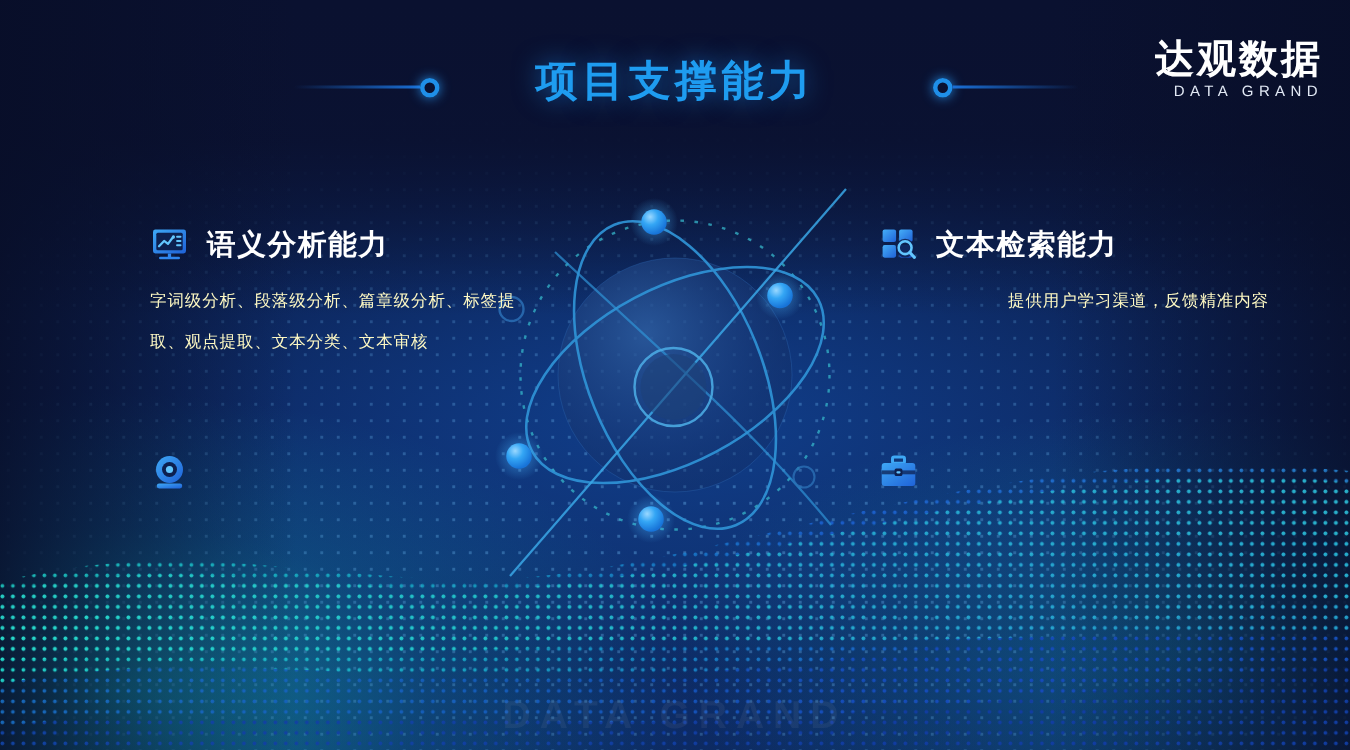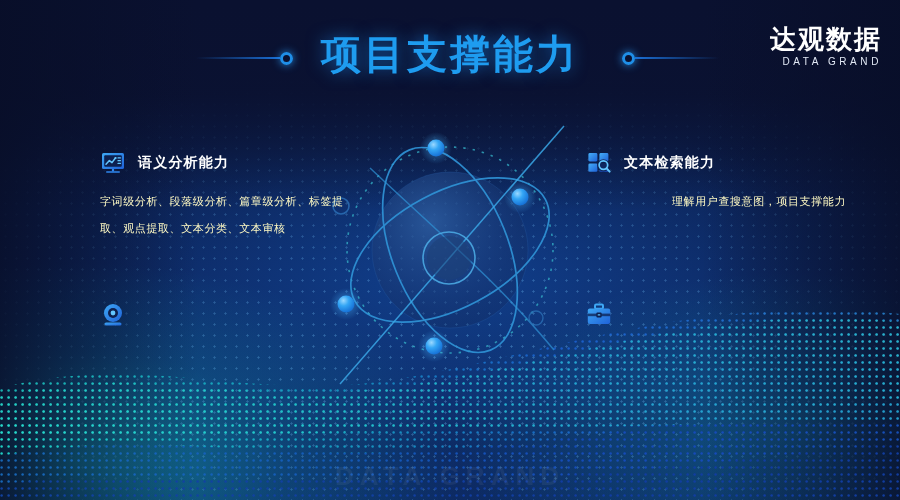--- a/index.html
+++ b/index.html
@@ -56,7 +56,7 @@
   .title{
     position:absolute; left:0; right:0; top:28px;
     text-align:center;
-    font-size:40px; line-height:52px;
+    font-size:28px; line-height:52px;
     font-weight:bold;
     letter-spacing:3px;
     color:#1e9cf0;

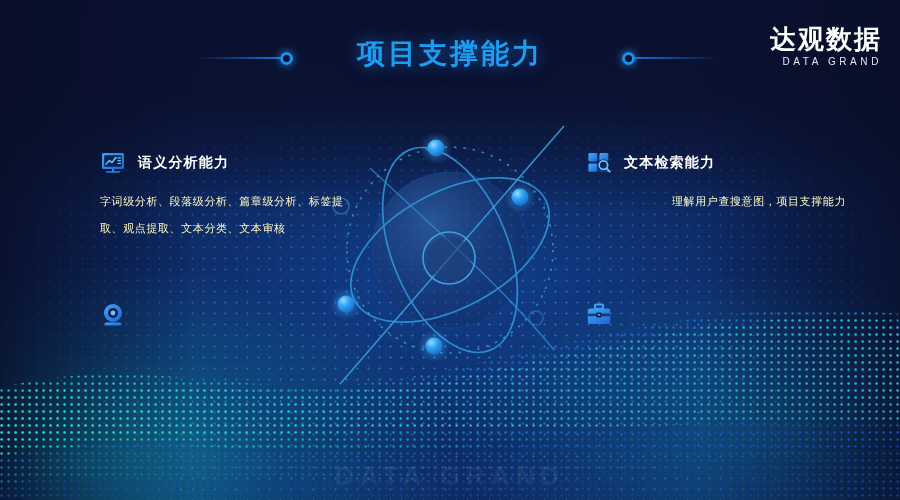--- a/index.html
+++ b/index.html
@@ -93,7 +93,7 @@
   .feat-head{ display:flex; align-items:center; height:30px; }
   .feat-icon{ width:26px; height:26px; margin-right:12px; flex:none; }
   .feat-title{
-    font-size:14px; font-weight:bold; color:#ffffff;
+    font-size:19px; font-weight:bold; color:#ffffff;
     letter-spacing:1.2px; white-space:nowrap;
   }
   .feat-body{

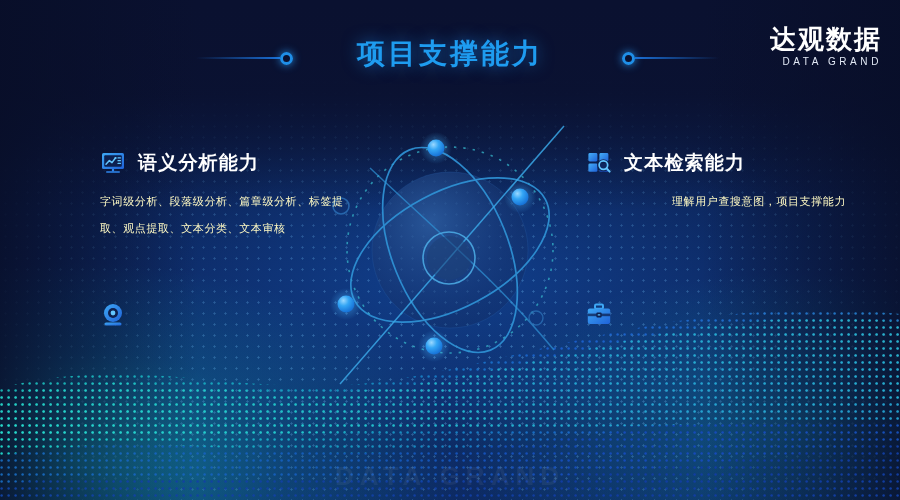--- a/index.html
+++ b/index.html
@@ -312,7 +312,7 @@
       </span>
       <span class="feat-title">文本检索能力</span>
     </div>
-    <div class="feat-body">理解用户查搜意图，项目支撑能力</div>
+    <div class="feat-body">提供用户学习渠道，反馈精准内容</div>
   </div>
 
   <div class="feat f4">

